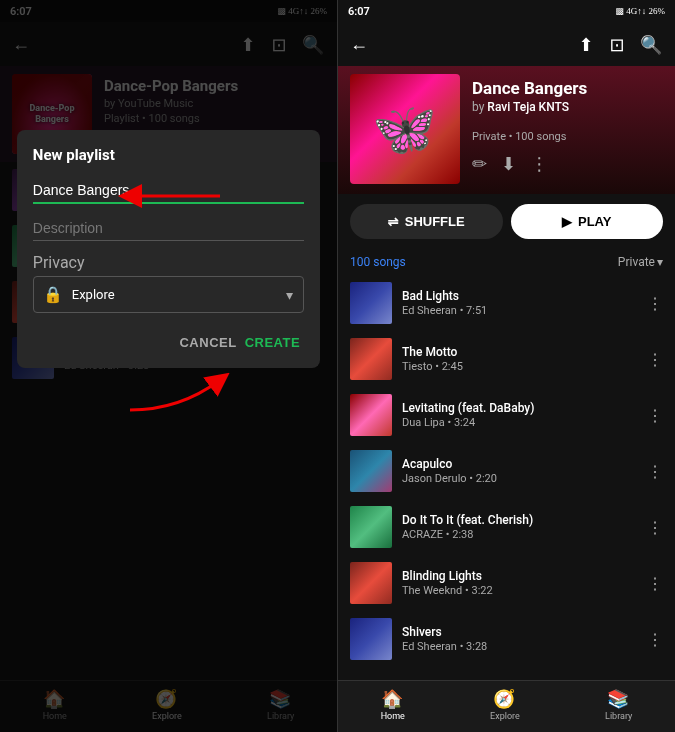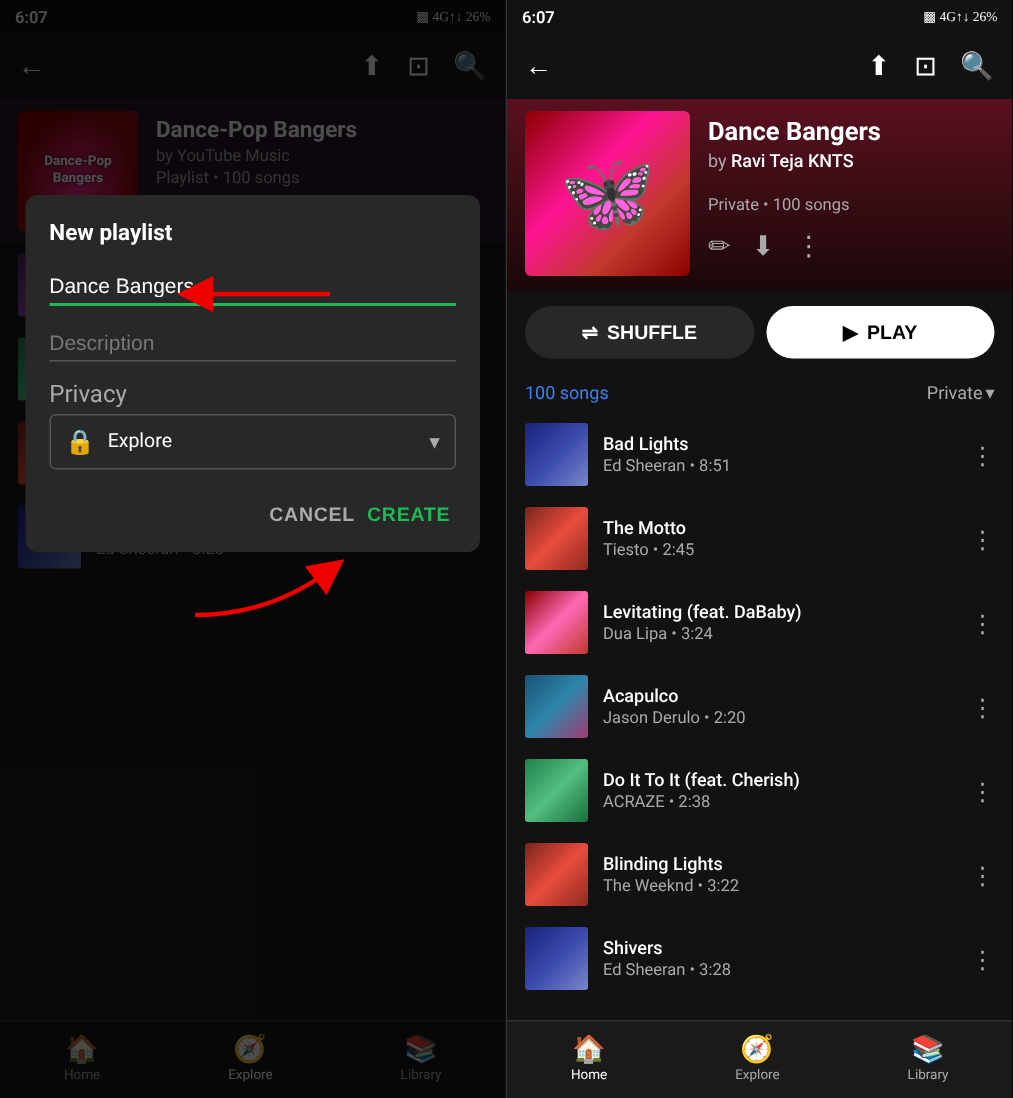--- a/index.html
+++ b/index.html
@@ -522,7 +522,7 @@
       <div class="song-thumb thumb-shivers"></div>
       <div class="song-info">
         <div class="song-title">Bad Lights</div>
-        <div class="song-artist">Ed Sheeran • 8:51</div>
+        <div class="song-artist">Ed Sheeran • 7:51</div>
       </div>
       <span class="song-more">⋮</span>
     </div>

